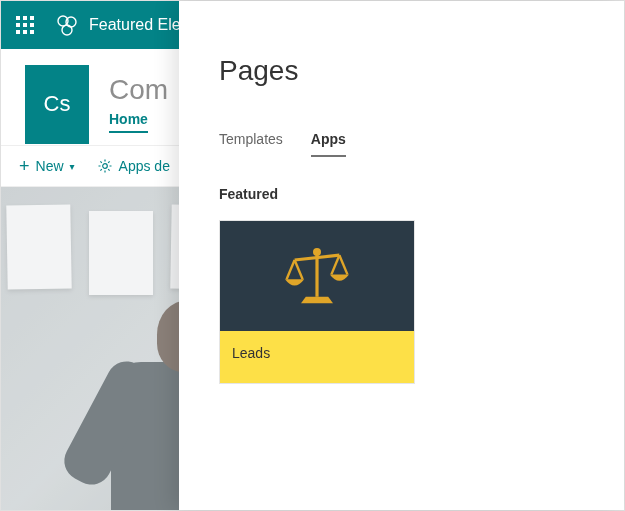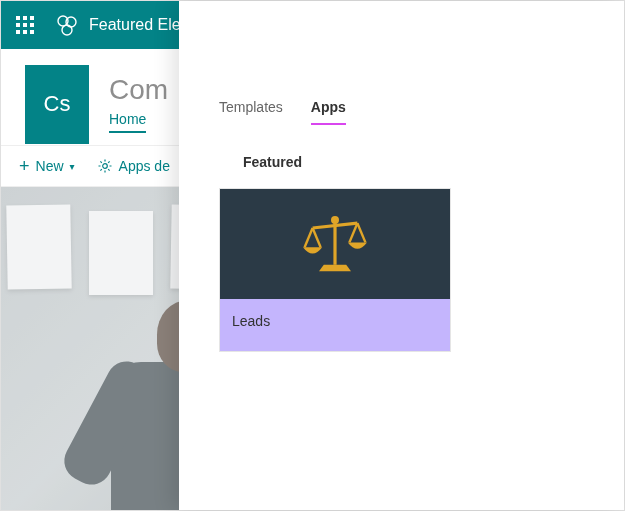--- a/index.html
+++ b/index.html
@@ -123,6 +123,7 @@
   </div>
 
   <div class="panel">
+    <h1>Pages</h1>
     <div class="tabs">
       <div class="tab">Templates</div>
       <div class="tab active">Apps</div>

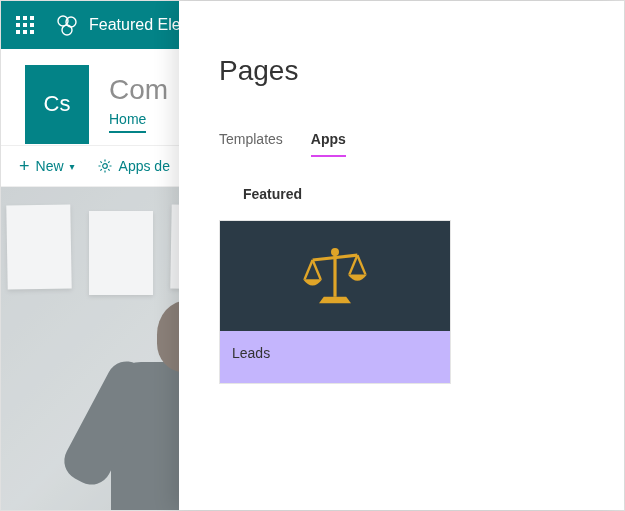--- a/index.html
+++ b/index.html
@@ -19,7 +19,7 @@
   .site-logo { width: 64px; height: 79px; background: #038387; color: #fff; display: flex; align-items: center; justify-content: center; font-size: 22px; font-weight: 400; }
   .site-meta { margin-left: 20px; display: flex; flex-direction: column; }
   .site-title { font-size: 28px; color: #8e8e8e; font-weight: 300; line-height: 1.1; }
-  .site-nav { margin-top: 4px; }
+  .site-nav { margin-top: 4px; font-weight: bold; }
   .site-nav-item { font-size: 14px; color: #038387; padding-bottom: 4px; border-bottom: 2px solid #038387; display: inline-block; }
 
   

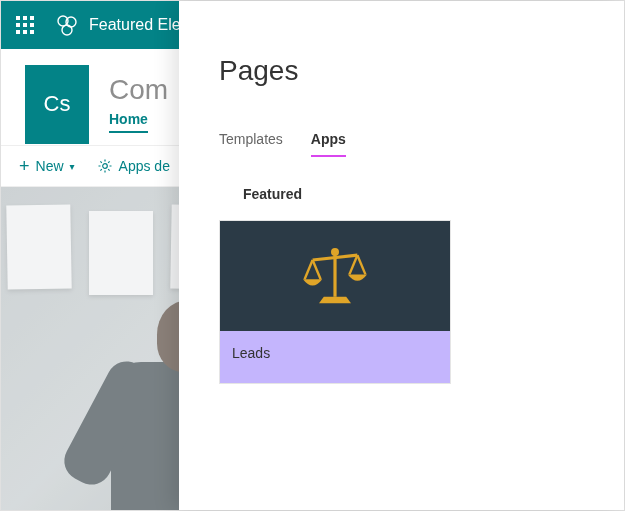--- a/index.html
+++ b/index.html
@@ -46,7 +46,7 @@
   .panel h1 { font-size: 28px; font-weight: 300; color: #333; }
   .tabs { display: flex; gap: 28px; margin-top: 44px; border-bottom: 1px solid transparent; }
   .tab { font-size: 14px; padding-bottom: 8px; color: #666; cursor: pointer; }
-  .tab.active { color: #333; border-bottom: 2px solid #d946ef; font-weight: 600; }
+  .tab.active { color: #333; border-bottom: 2px solid #737373; font-weight: 600; }
   .section-label { margin-top: 28px; font-size: 14px; font-weight: 600; color: #333; margin-left: 24px; }
 
   .tile { margin-top: 18px; width: 232px; border: 1px solid #e5e5e5; background: #c4b5fd; cursor: pointer; }

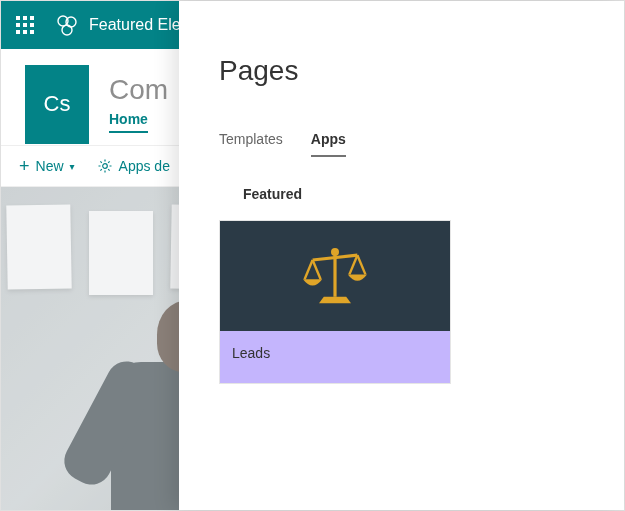--- a/index.html
+++ b/index.html
@@ -47,7 +47,7 @@
   .tabs { display: flex; gap: 28px; margin-top: 44px; border-bottom: 1px solid transparent; }
   .tab { font-size: 14px; padding-bottom: 8px; color: #666; cursor: pointer; }
   .tab.active { color: #333; border-bottom: 2px solid #737373; font-weight: 600; }
-  .section-label { margin-top: 28px; font-size: 14px; font-weight: 600; color: #333; margin-left: 24px; }
+  .section-label { margin-top: 28px; font-size: 14px; font-weight: 600; color: #333; }
 
   .tile { margin-top: 18px; width: 232px; border: 1px solid #e5e5e5; background: #c4b5fd; cursor: pointer; }
   .tile-art { height: 110px; background: #2b3a46; display: flex; align-items: center; justify-content: center; }

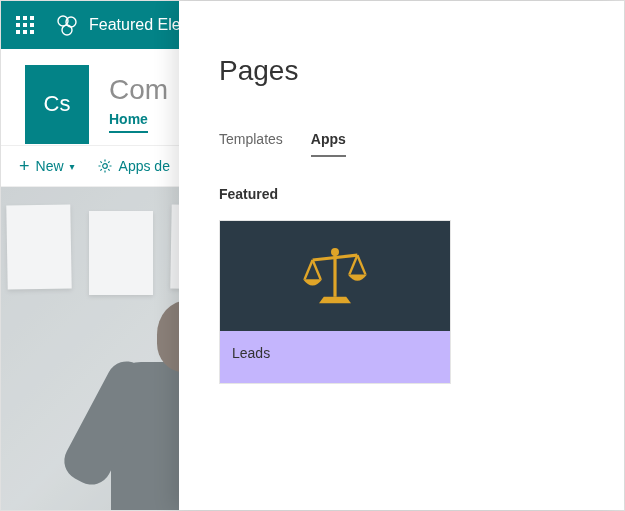--- a/index.html
+++ b/index.html
@@ -49,7 +49,7 @@
   .tab.active { color: #333; border-bottom: 2px solid #737373; font-weight: 600; }
   .section-label { margin-top: 28px; font-size: 14px; font-weight: 600; color: #333; }
 
-  .tile { margin-top: 18px; width: 232px; border: 1px solid #e5e5e5; background: #c4b5fd; cursor: pointer; }
+  .tile { margin-top: 18px; width: 196px; border: 1px solid #e5e5e5; background: #fde047; cursor: pointer; }
   .tile-art { height: 110px; background: #2b3a46; display: flex; align-items: center; justify-content: center; }
   .tile-art svg { width: 80px; height: 68px; }
   .tile-label { padding: 14px 12px 22px 12px; font-size: 14px; color: #333; }

